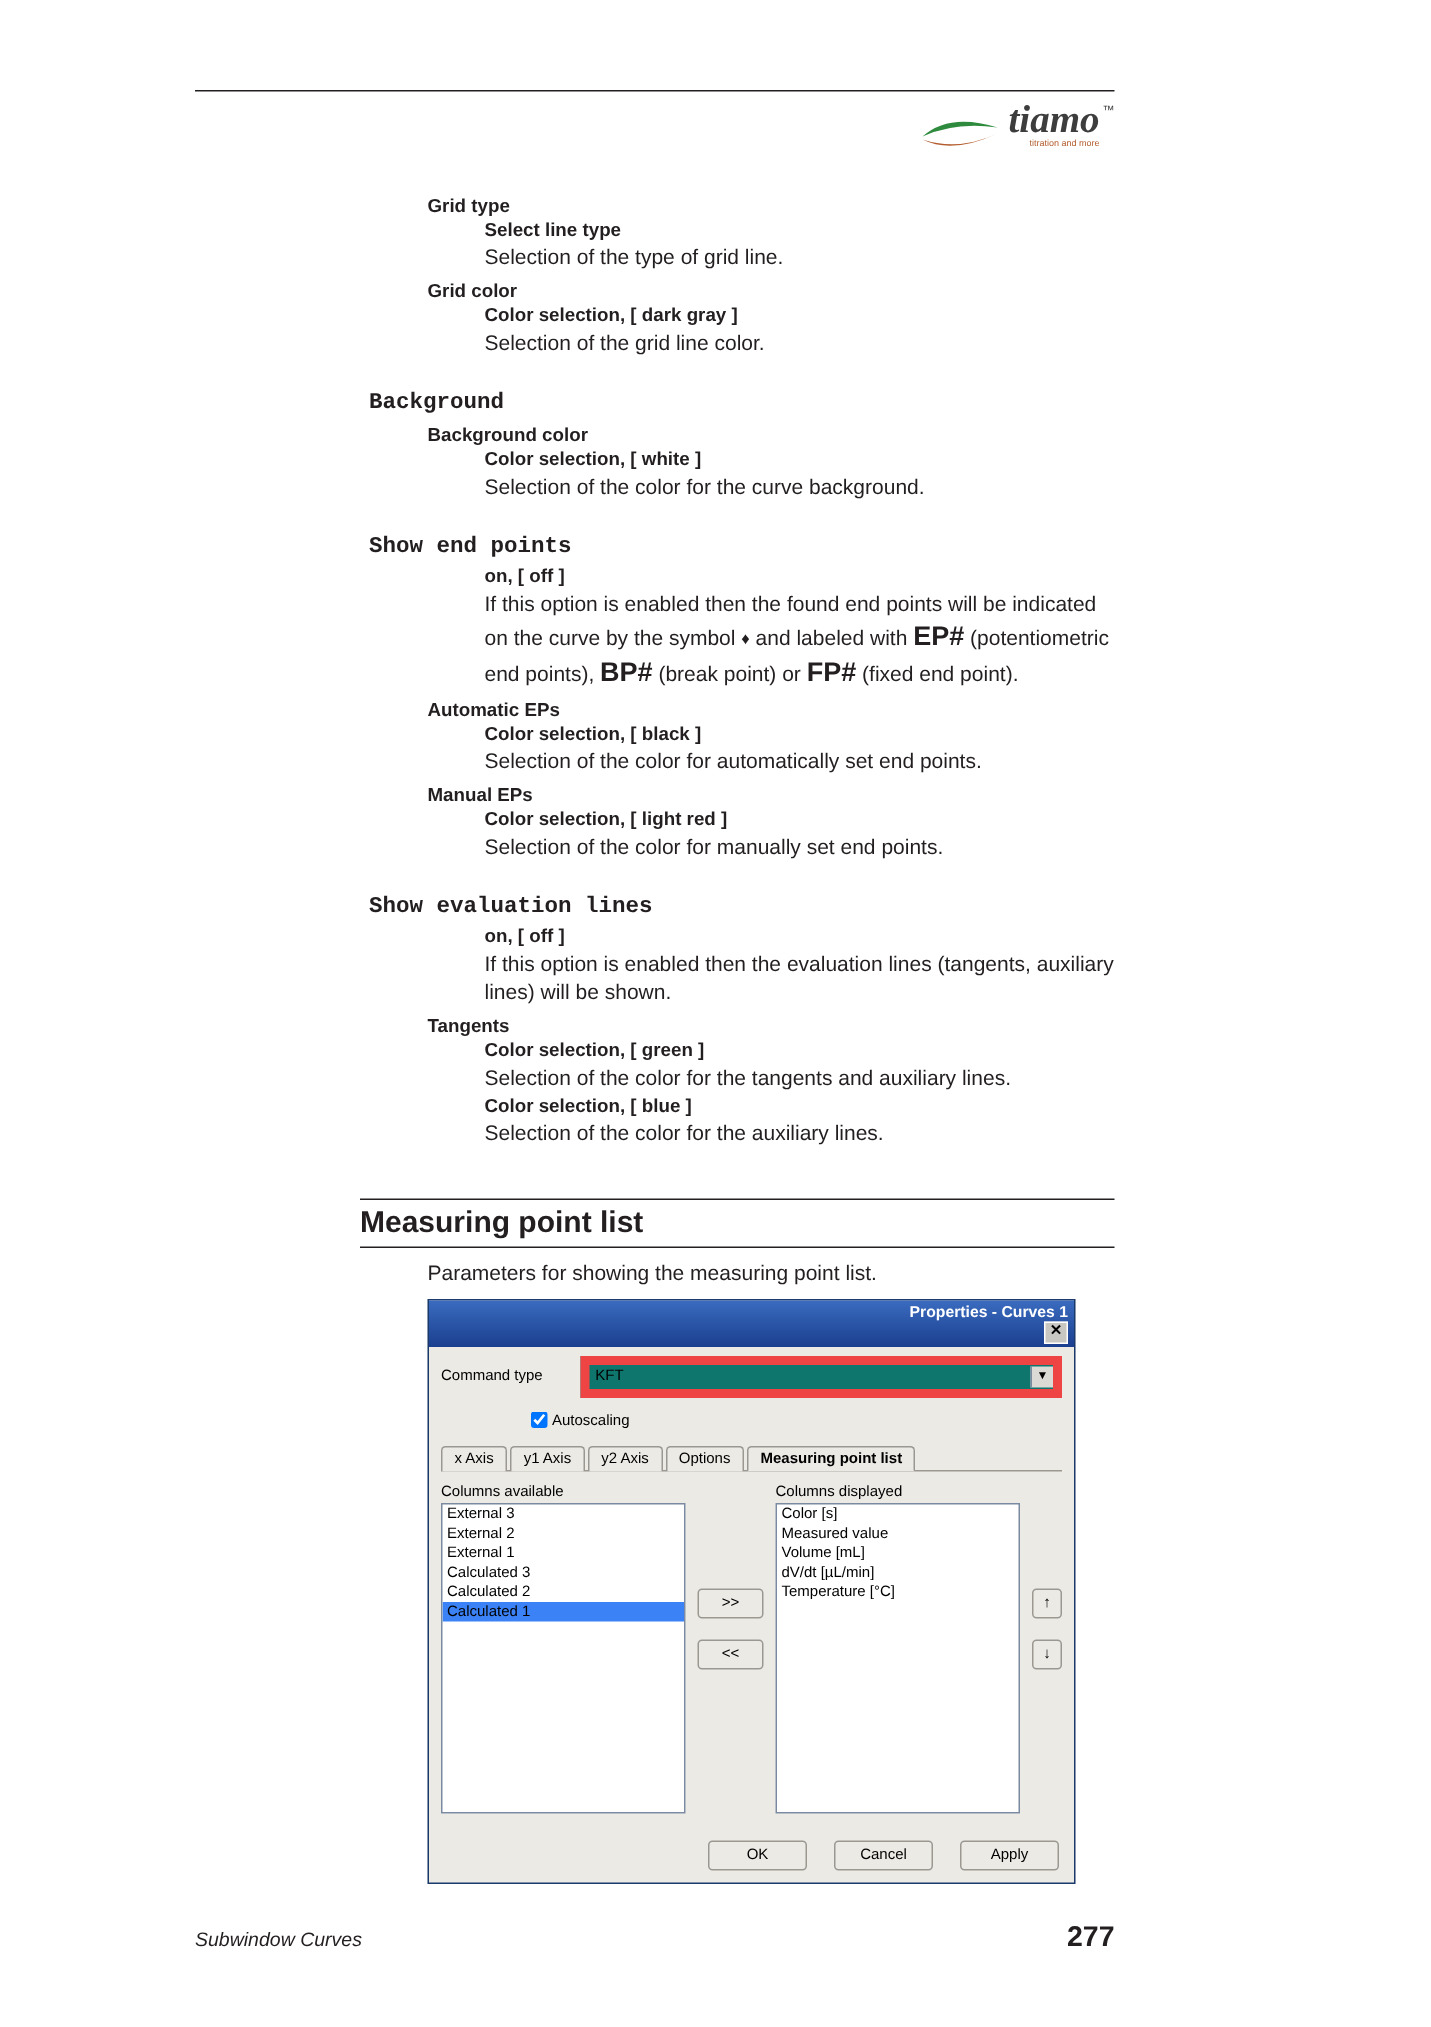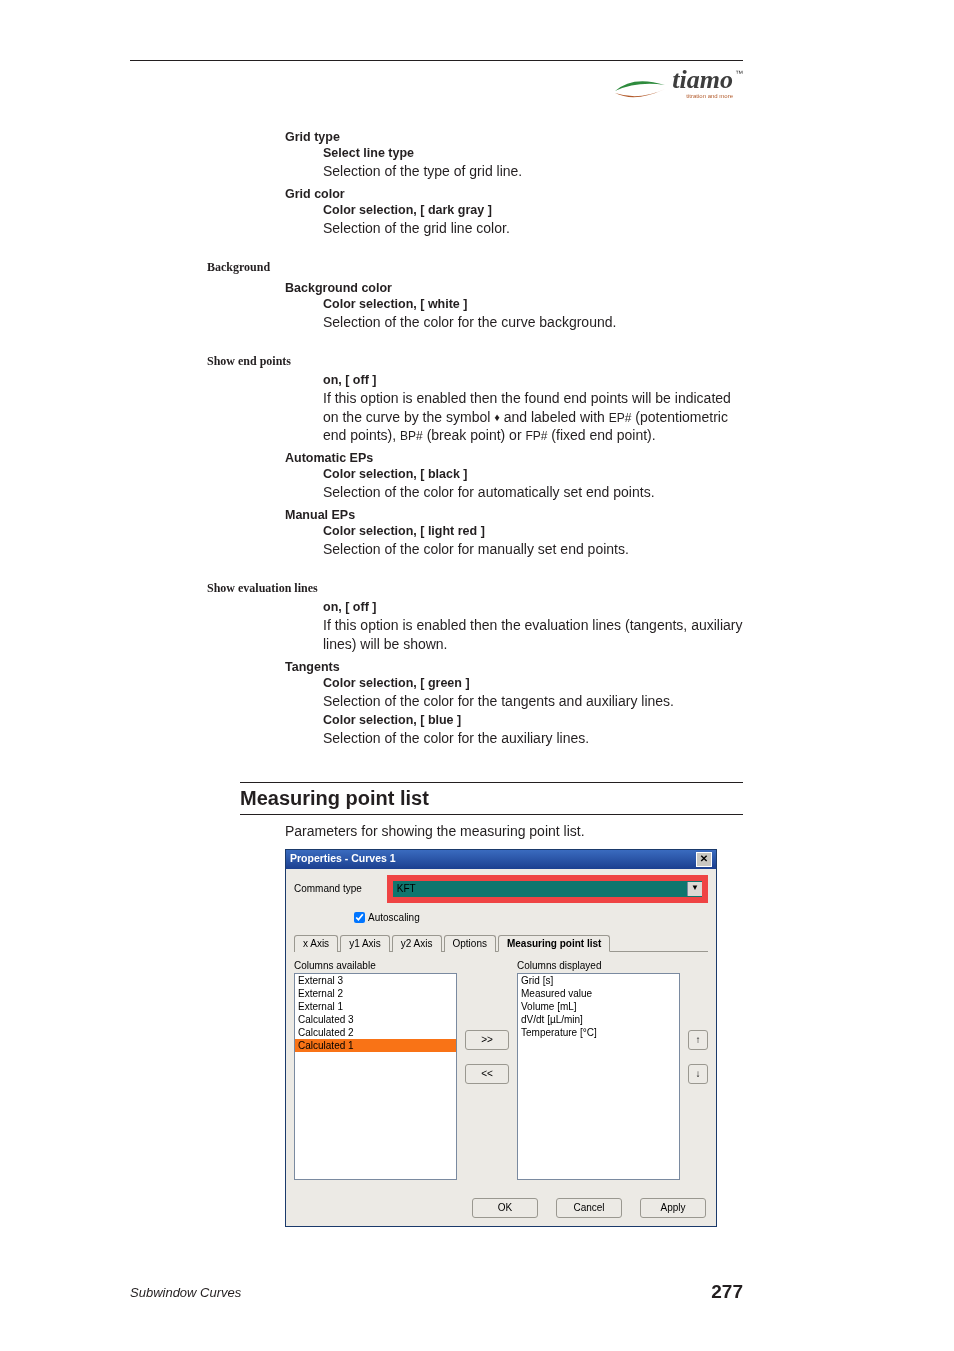--- a/index.html
+++ b/index.html
@@ -87,12 +87,12 @@
     margin-top: 2px;
   }
   .section-h {
-    font-family: Liberation Serif, serif;
+    font-family: Liberation Mono, monospace;
     font-weight: 900;
-    font-size: 12px;
+    font-size: 15px;
     margin-top: 22px;
     margin-bottom: 4px;
-    margin-left: 77px;
+    margin-left: 116px;
   }
   .major-h {
     font-family: Arial, Helvetica, sans-serif;

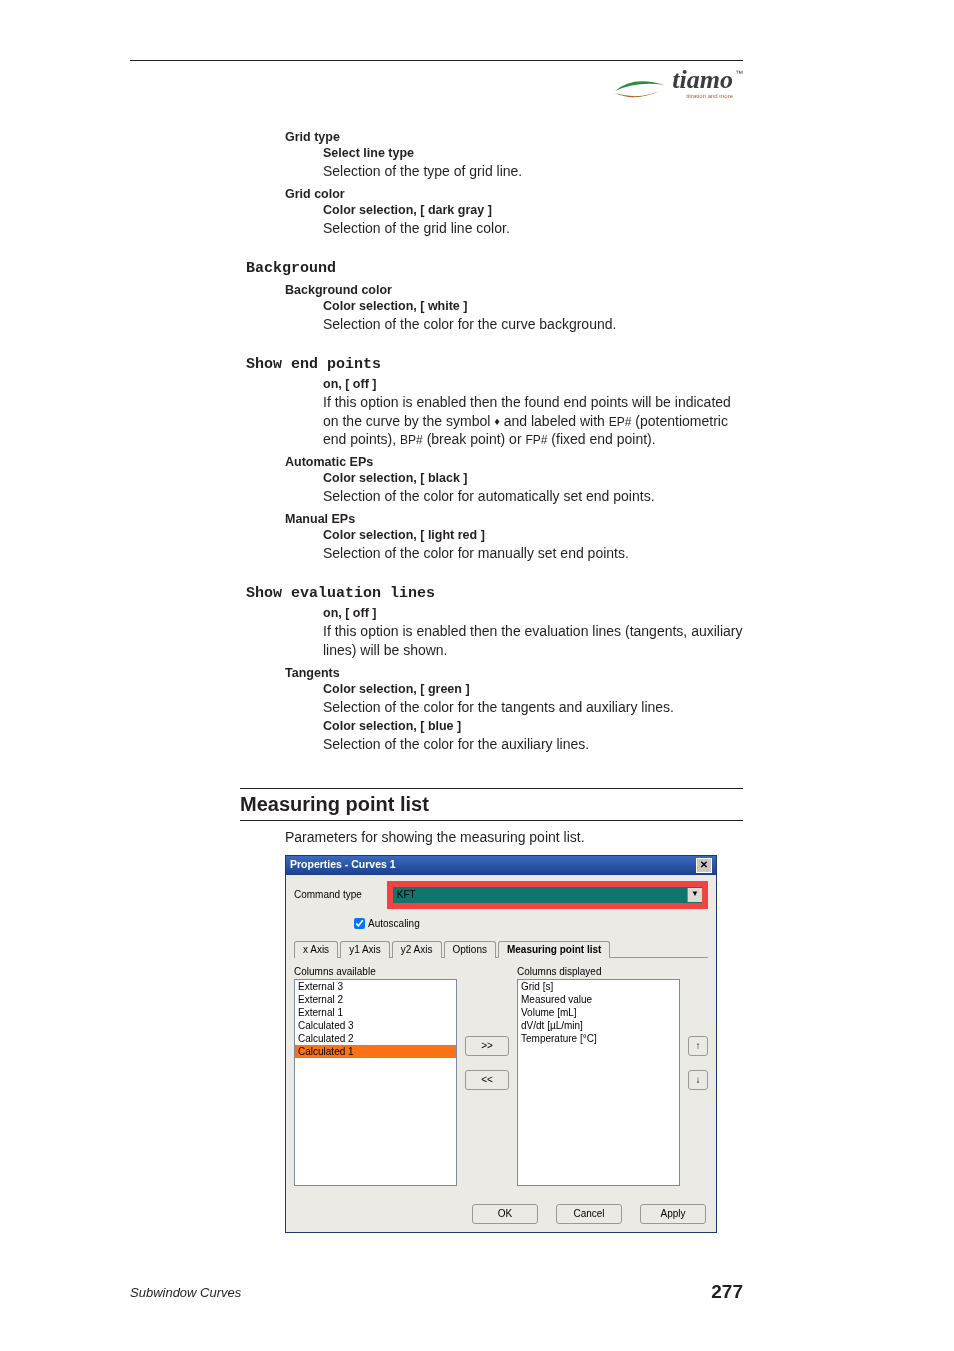--- a/index.html
+++ b/index.html
@@ -115,7 +115,7 @@
     font-size: 11px;
     vertical-align: 1px;
   }
-  .bold-inline { font-weight: normal; font-size: 12px; }
+  .bold-inline { font-weight: bold; font-size: 18px; }
 
   
   .dialog {

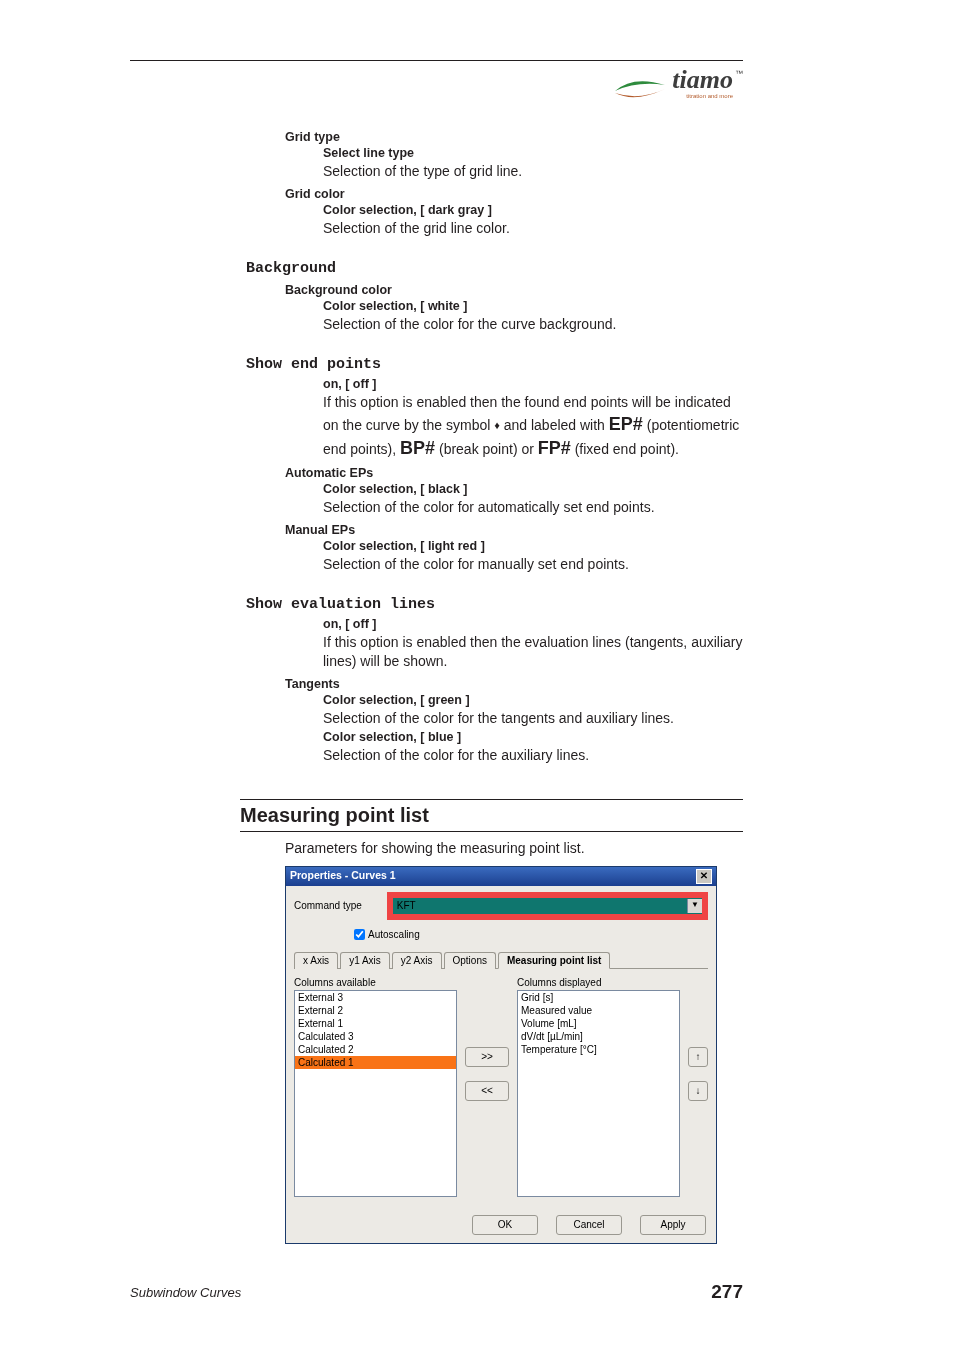--- a/index.html
+++ b/index.html
@@ -134,8 +134,9 @@
     padding: 2px 4px;
     display: flex;
     justify-content: space-between;
-    align-items: flex-start;
+    align-items: flex-end;
     font-size: 10.5px;
+    flex-direction: column;
   }
   .titlebar .x {
     width: 14px;

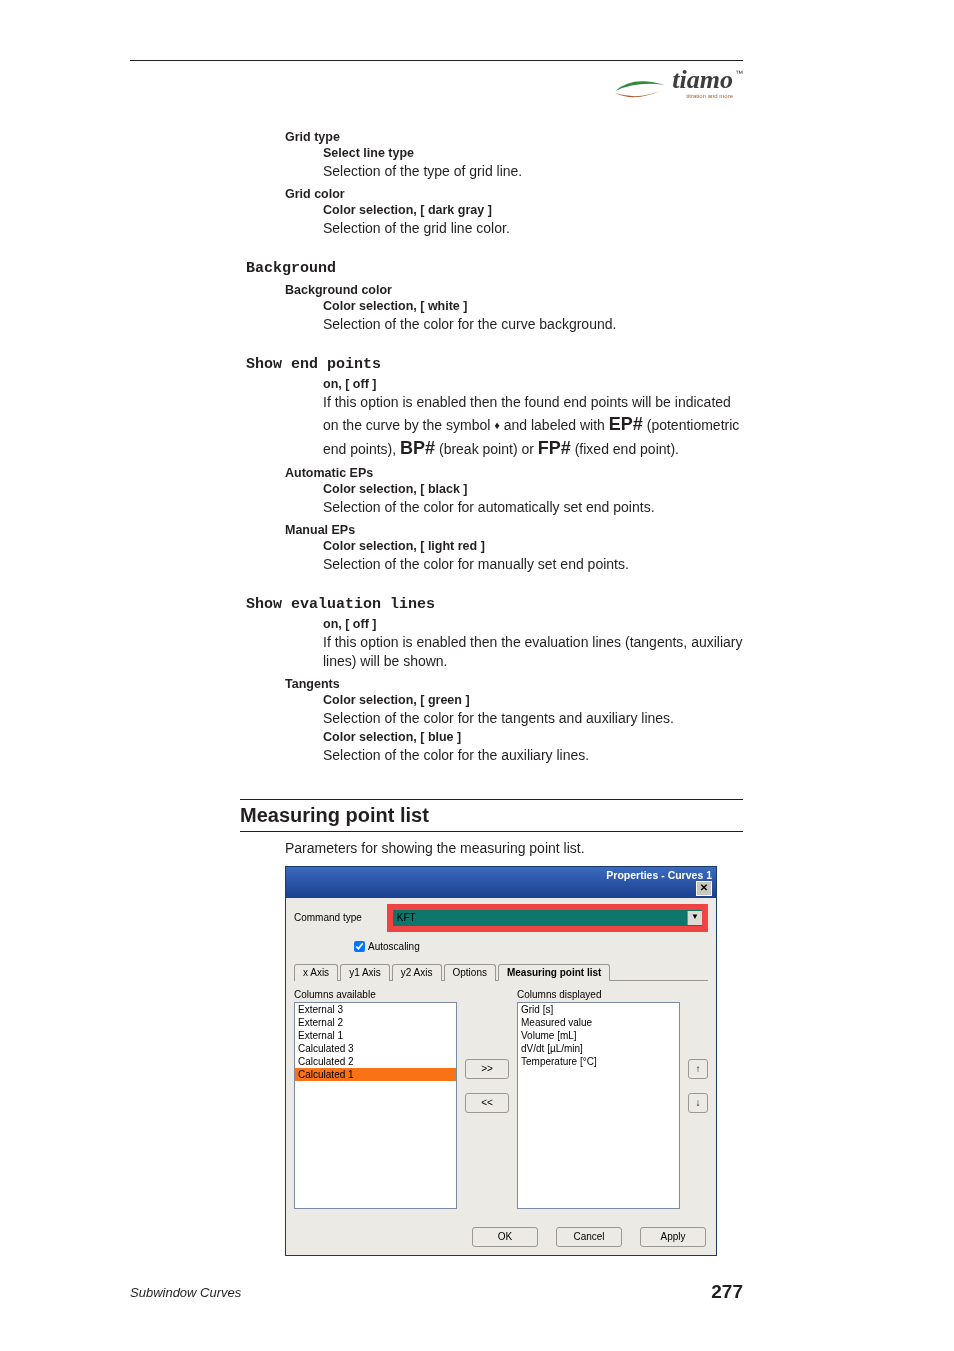--- a/index.html
+++ b/index.html
@@ -410,7 +410,7 @@
         <div class="list-col">
           <div class="list-label">Columns displayed</div>
           <div class="listbox">
-            <div>Grid [s]</div>
+            <div>Color [s]</div>
             <div>Measured value</div>
             <div>Volume [mL]</div>
             <div>dV/dt [µL/min]</div>

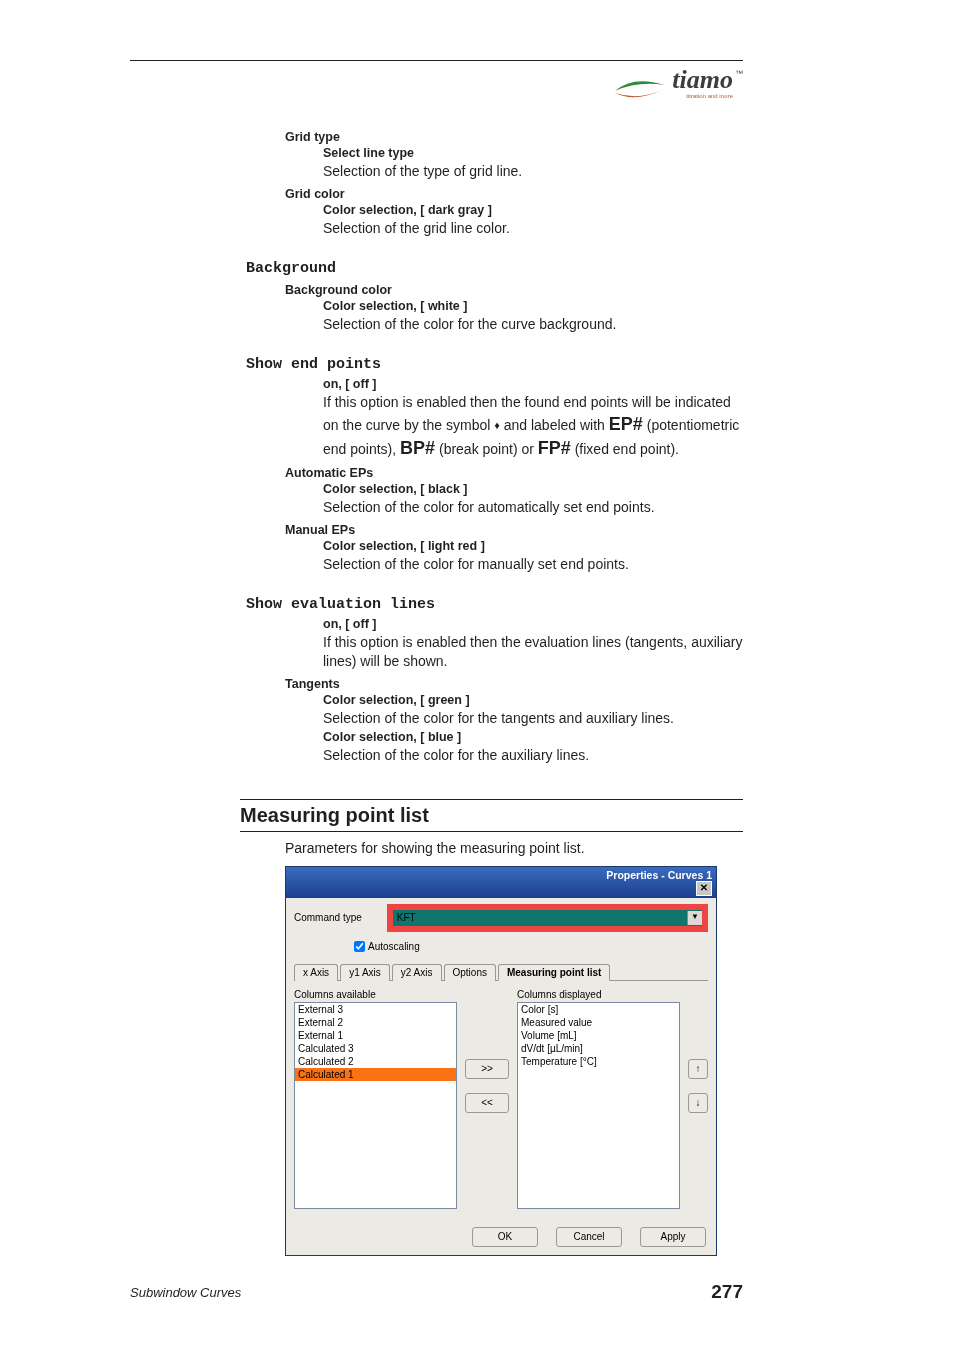--- a/index.html
+++ b/index.html
@@ -224,7 +224,7 @@
     padding: 0 3px;
     line-height: 13px;
   }
-  .listbox .sel { background: #f97316; }
+  .listbox .sel { background: #3b82f6; }
   .mid-btns {
     display: flex;
     flex-direction: column;

